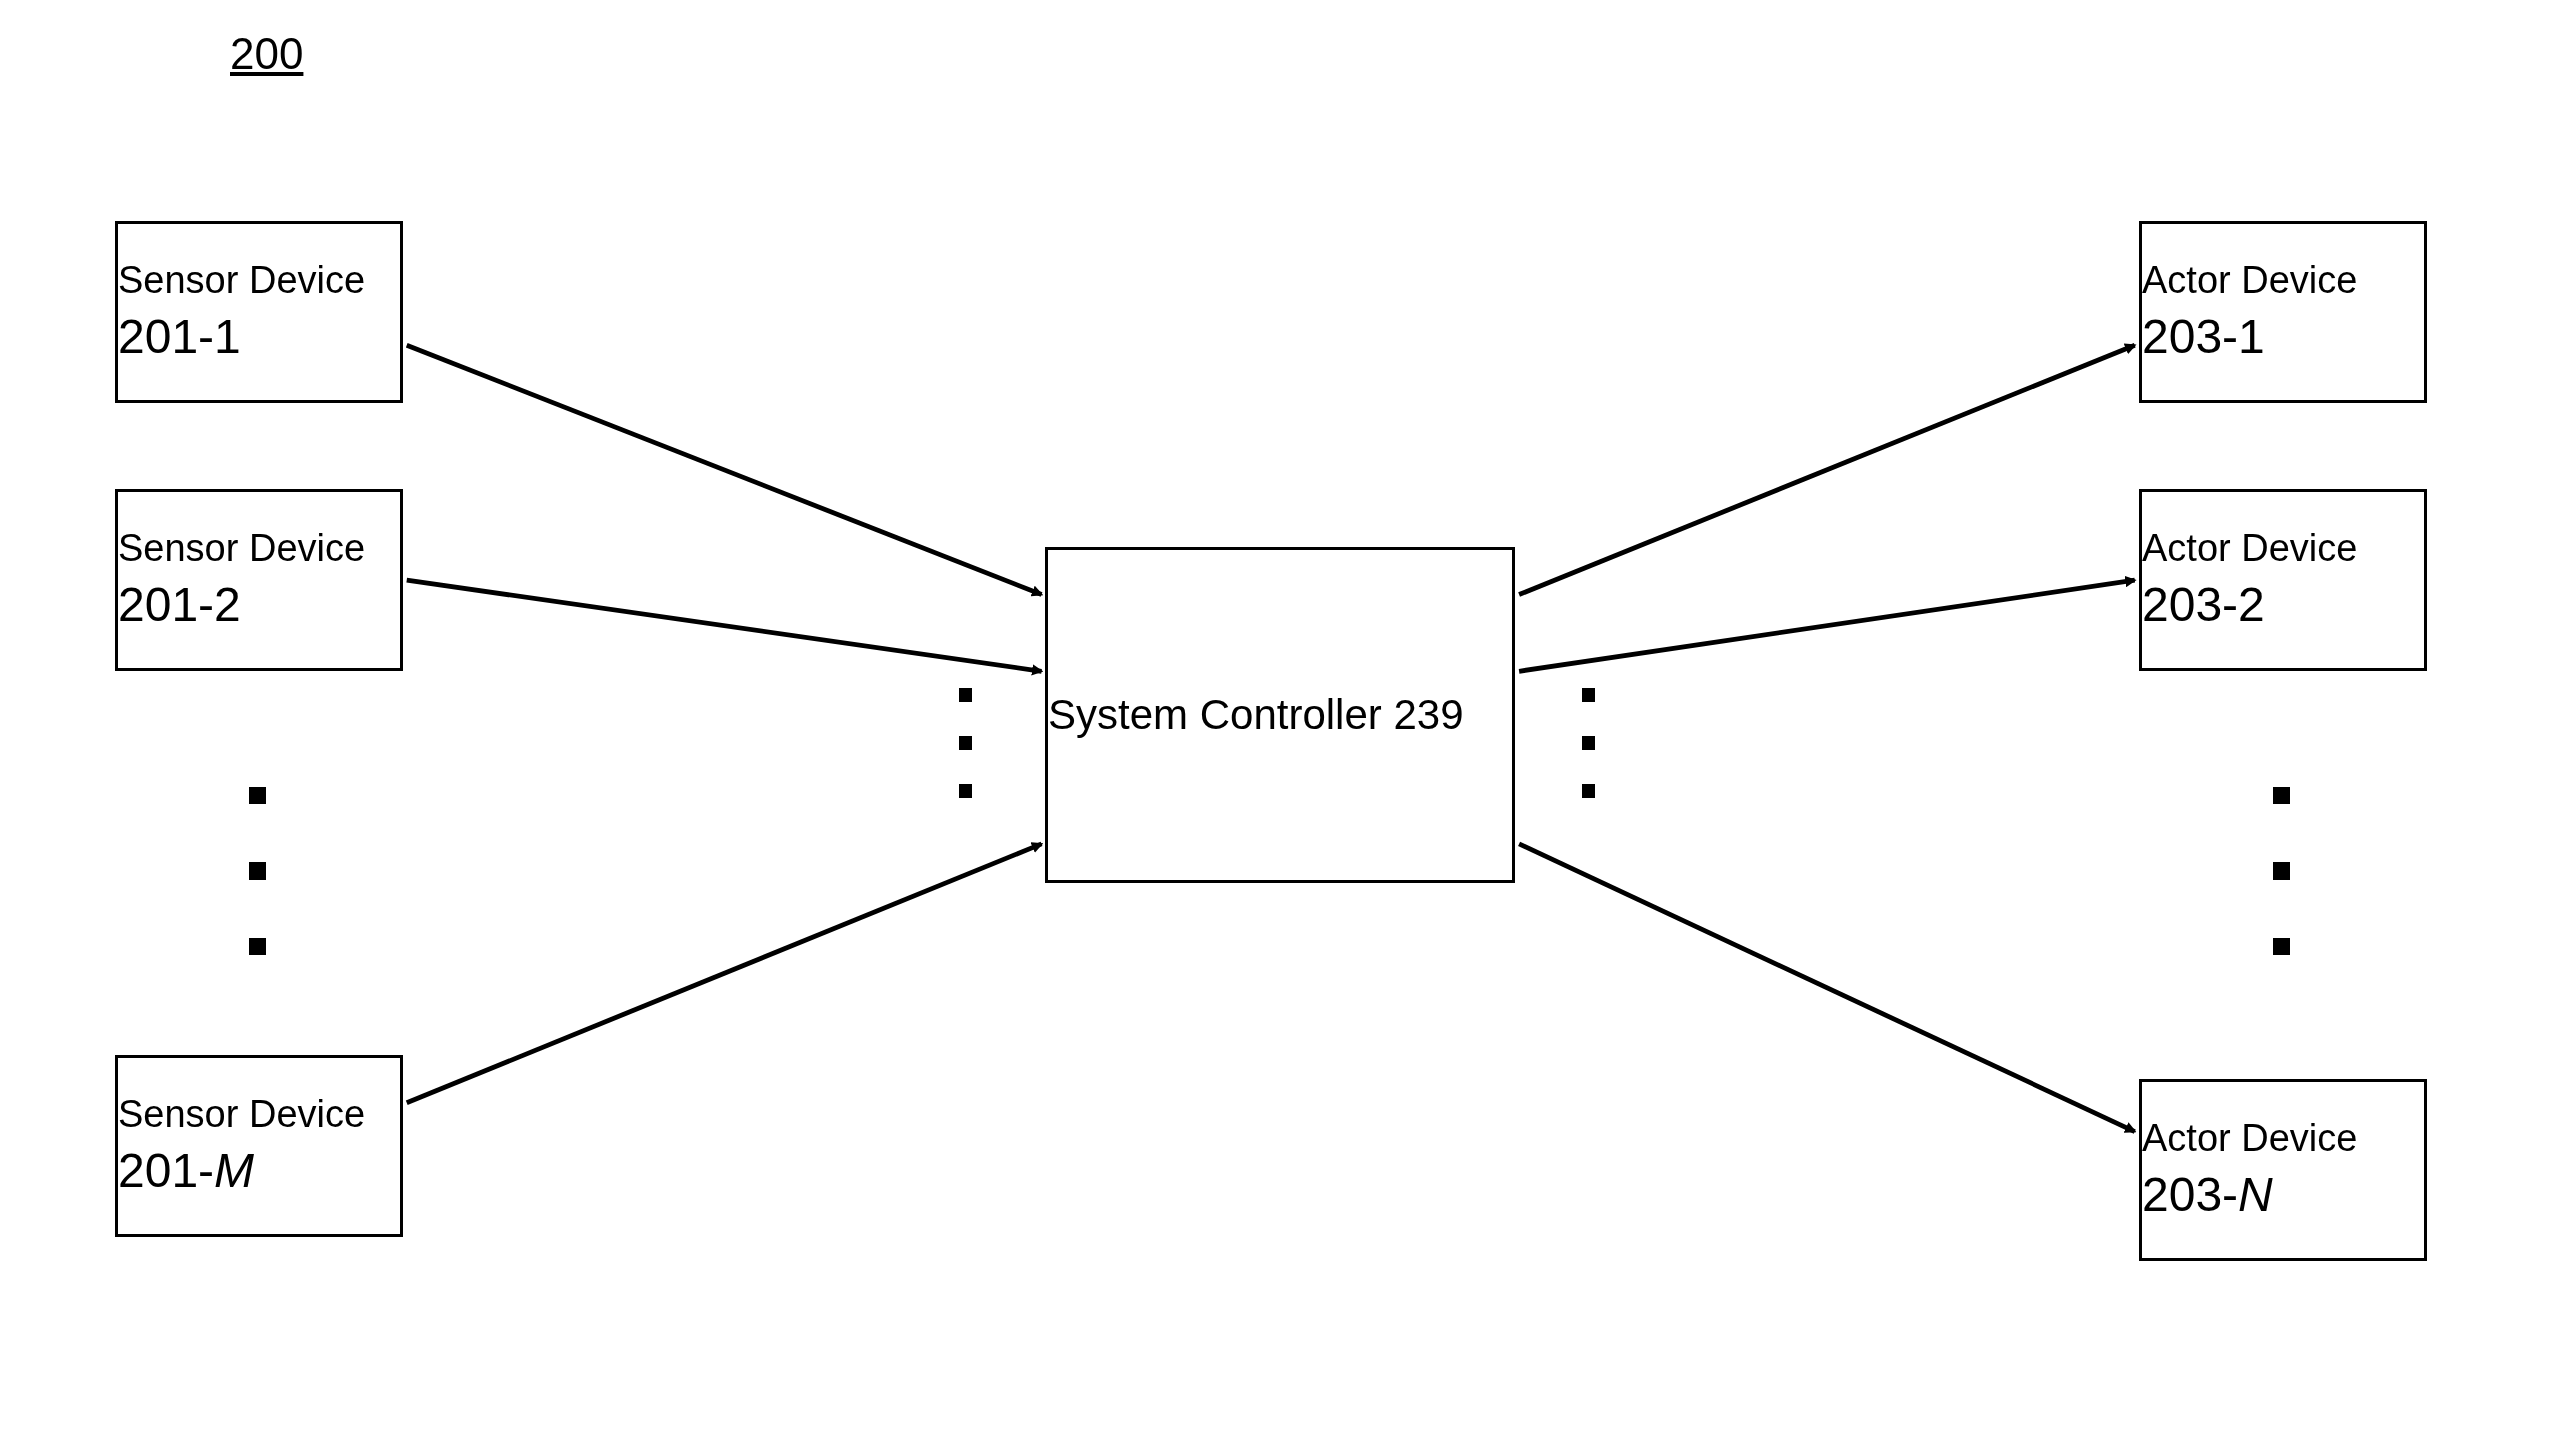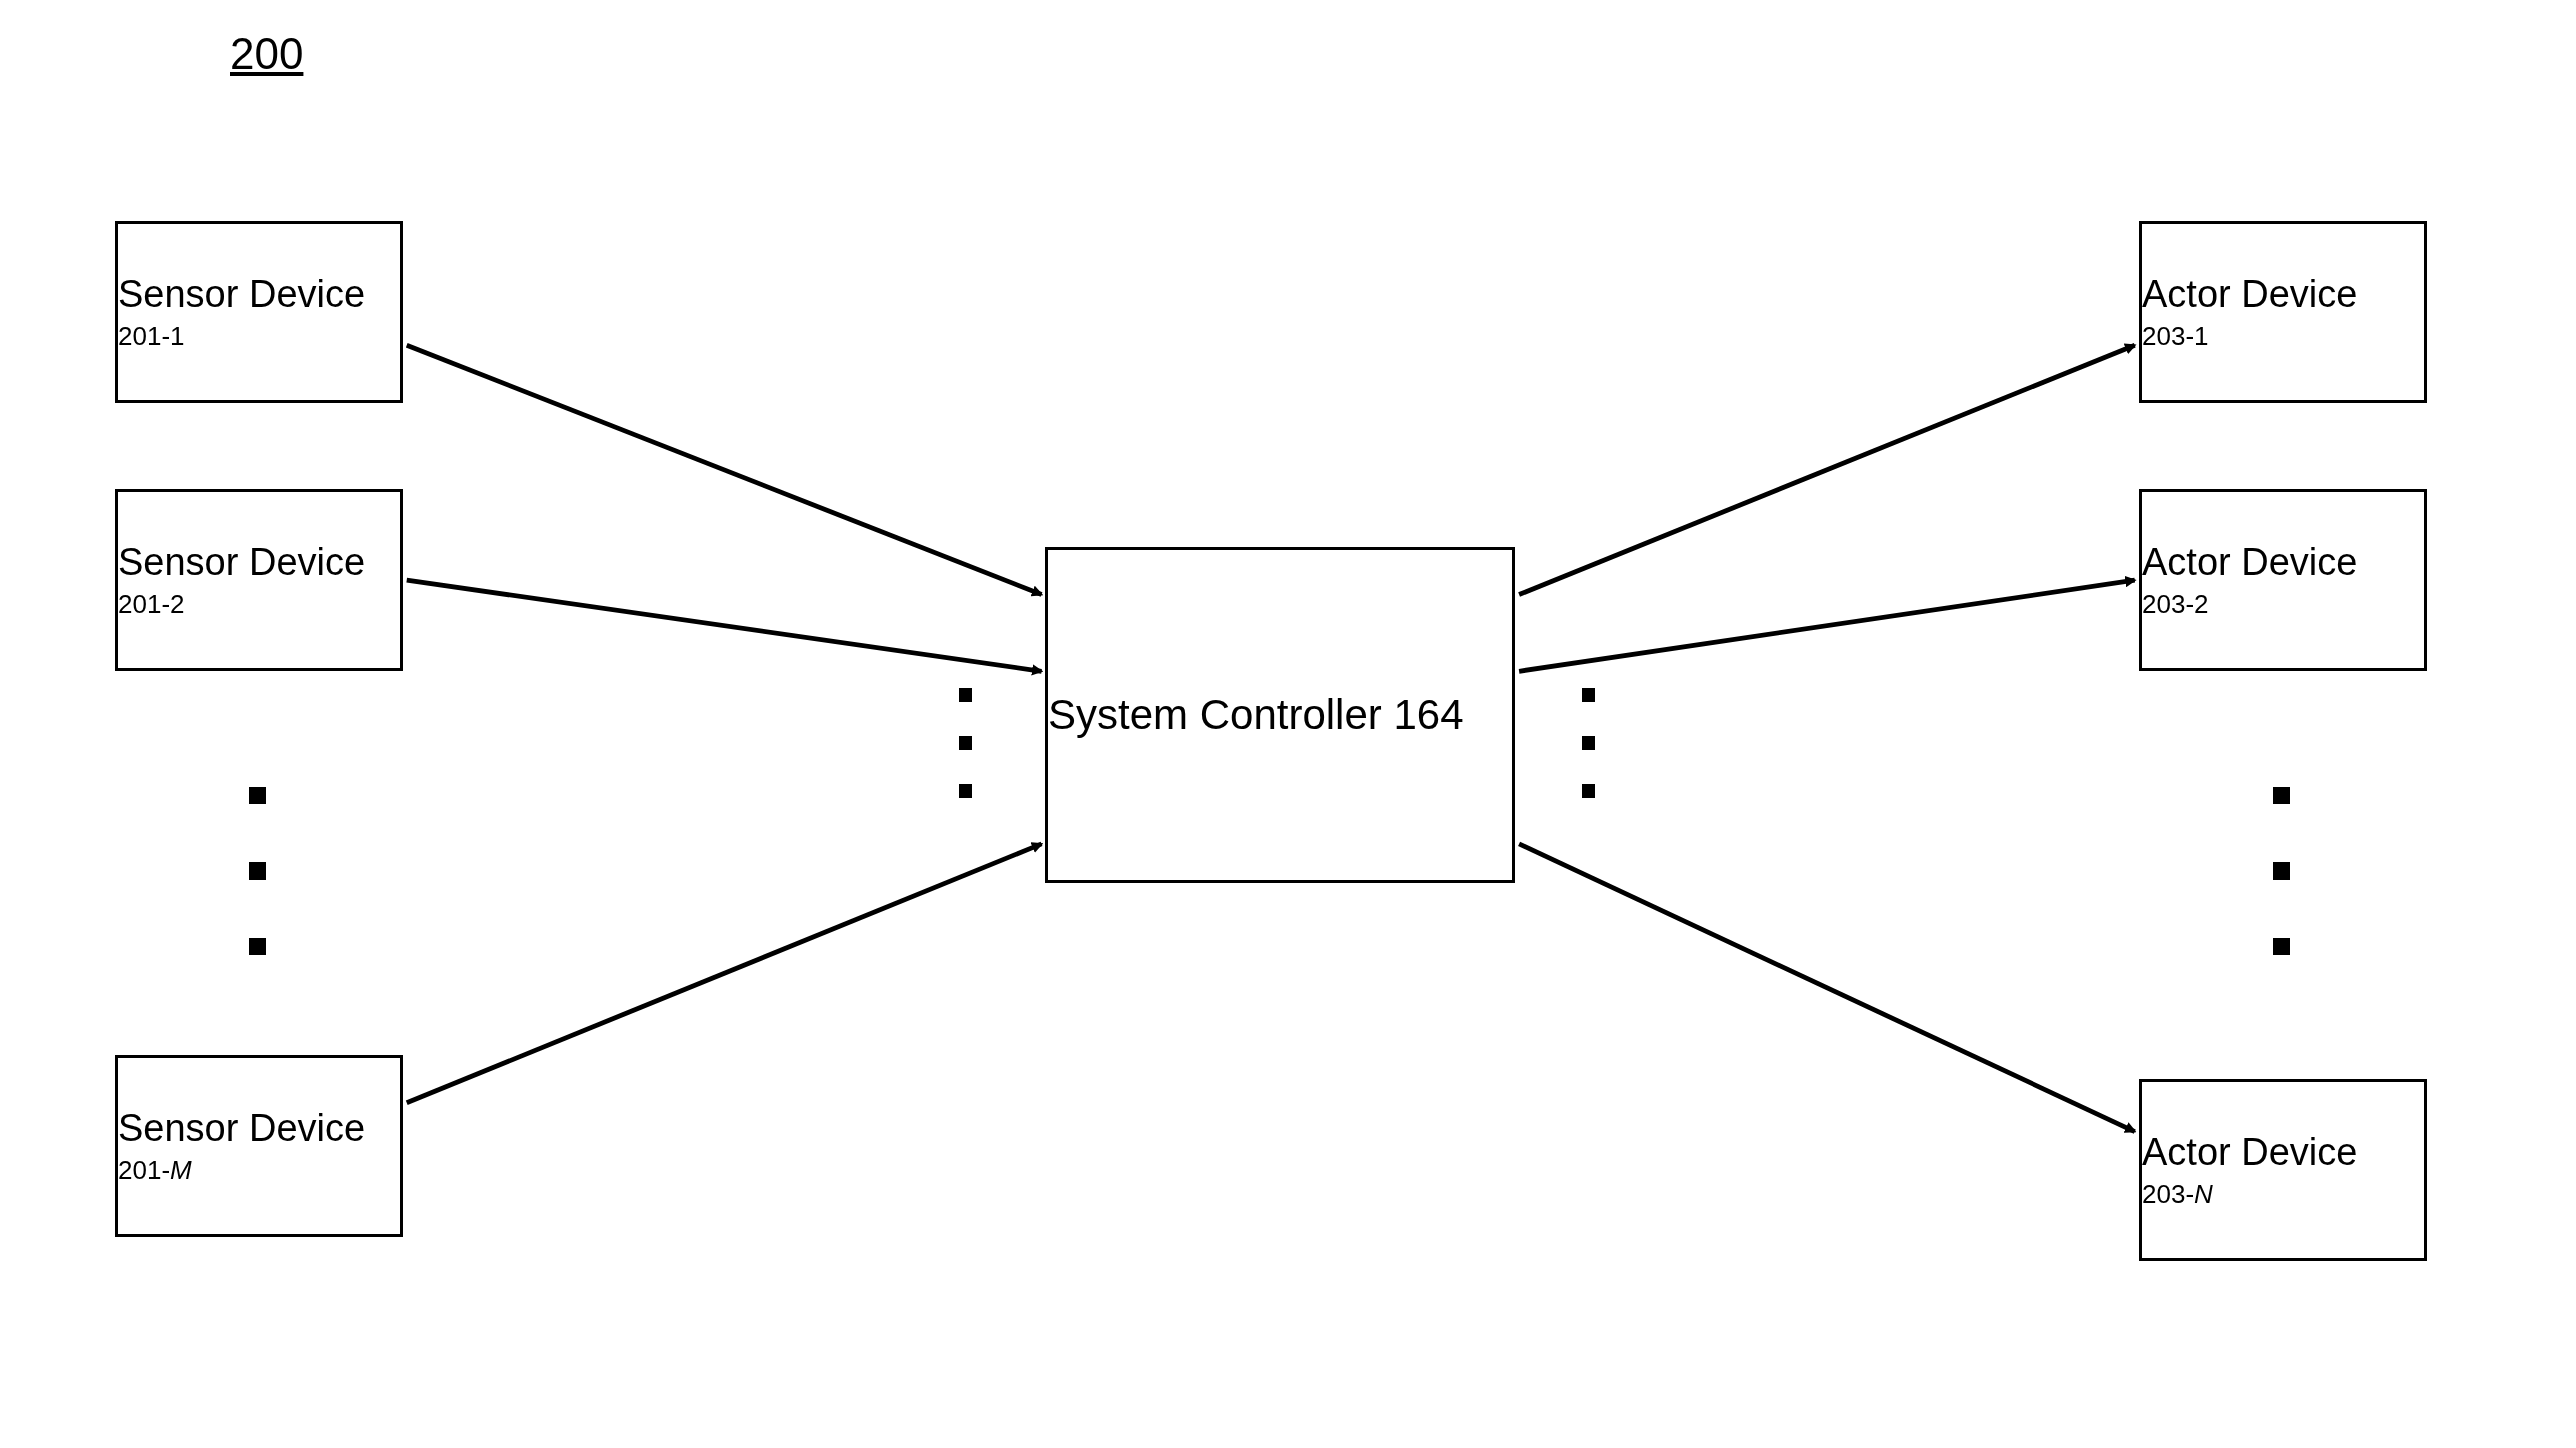--- a/index.html
+++ b/index.html
@@ -35,7 +35,7 @@
     font-size: 38px;
   }
   .box .label-id {
-    font-size: 26px;
+    font-size: 48px;
   }
   .box .label-id .var {
     font-style: italic;

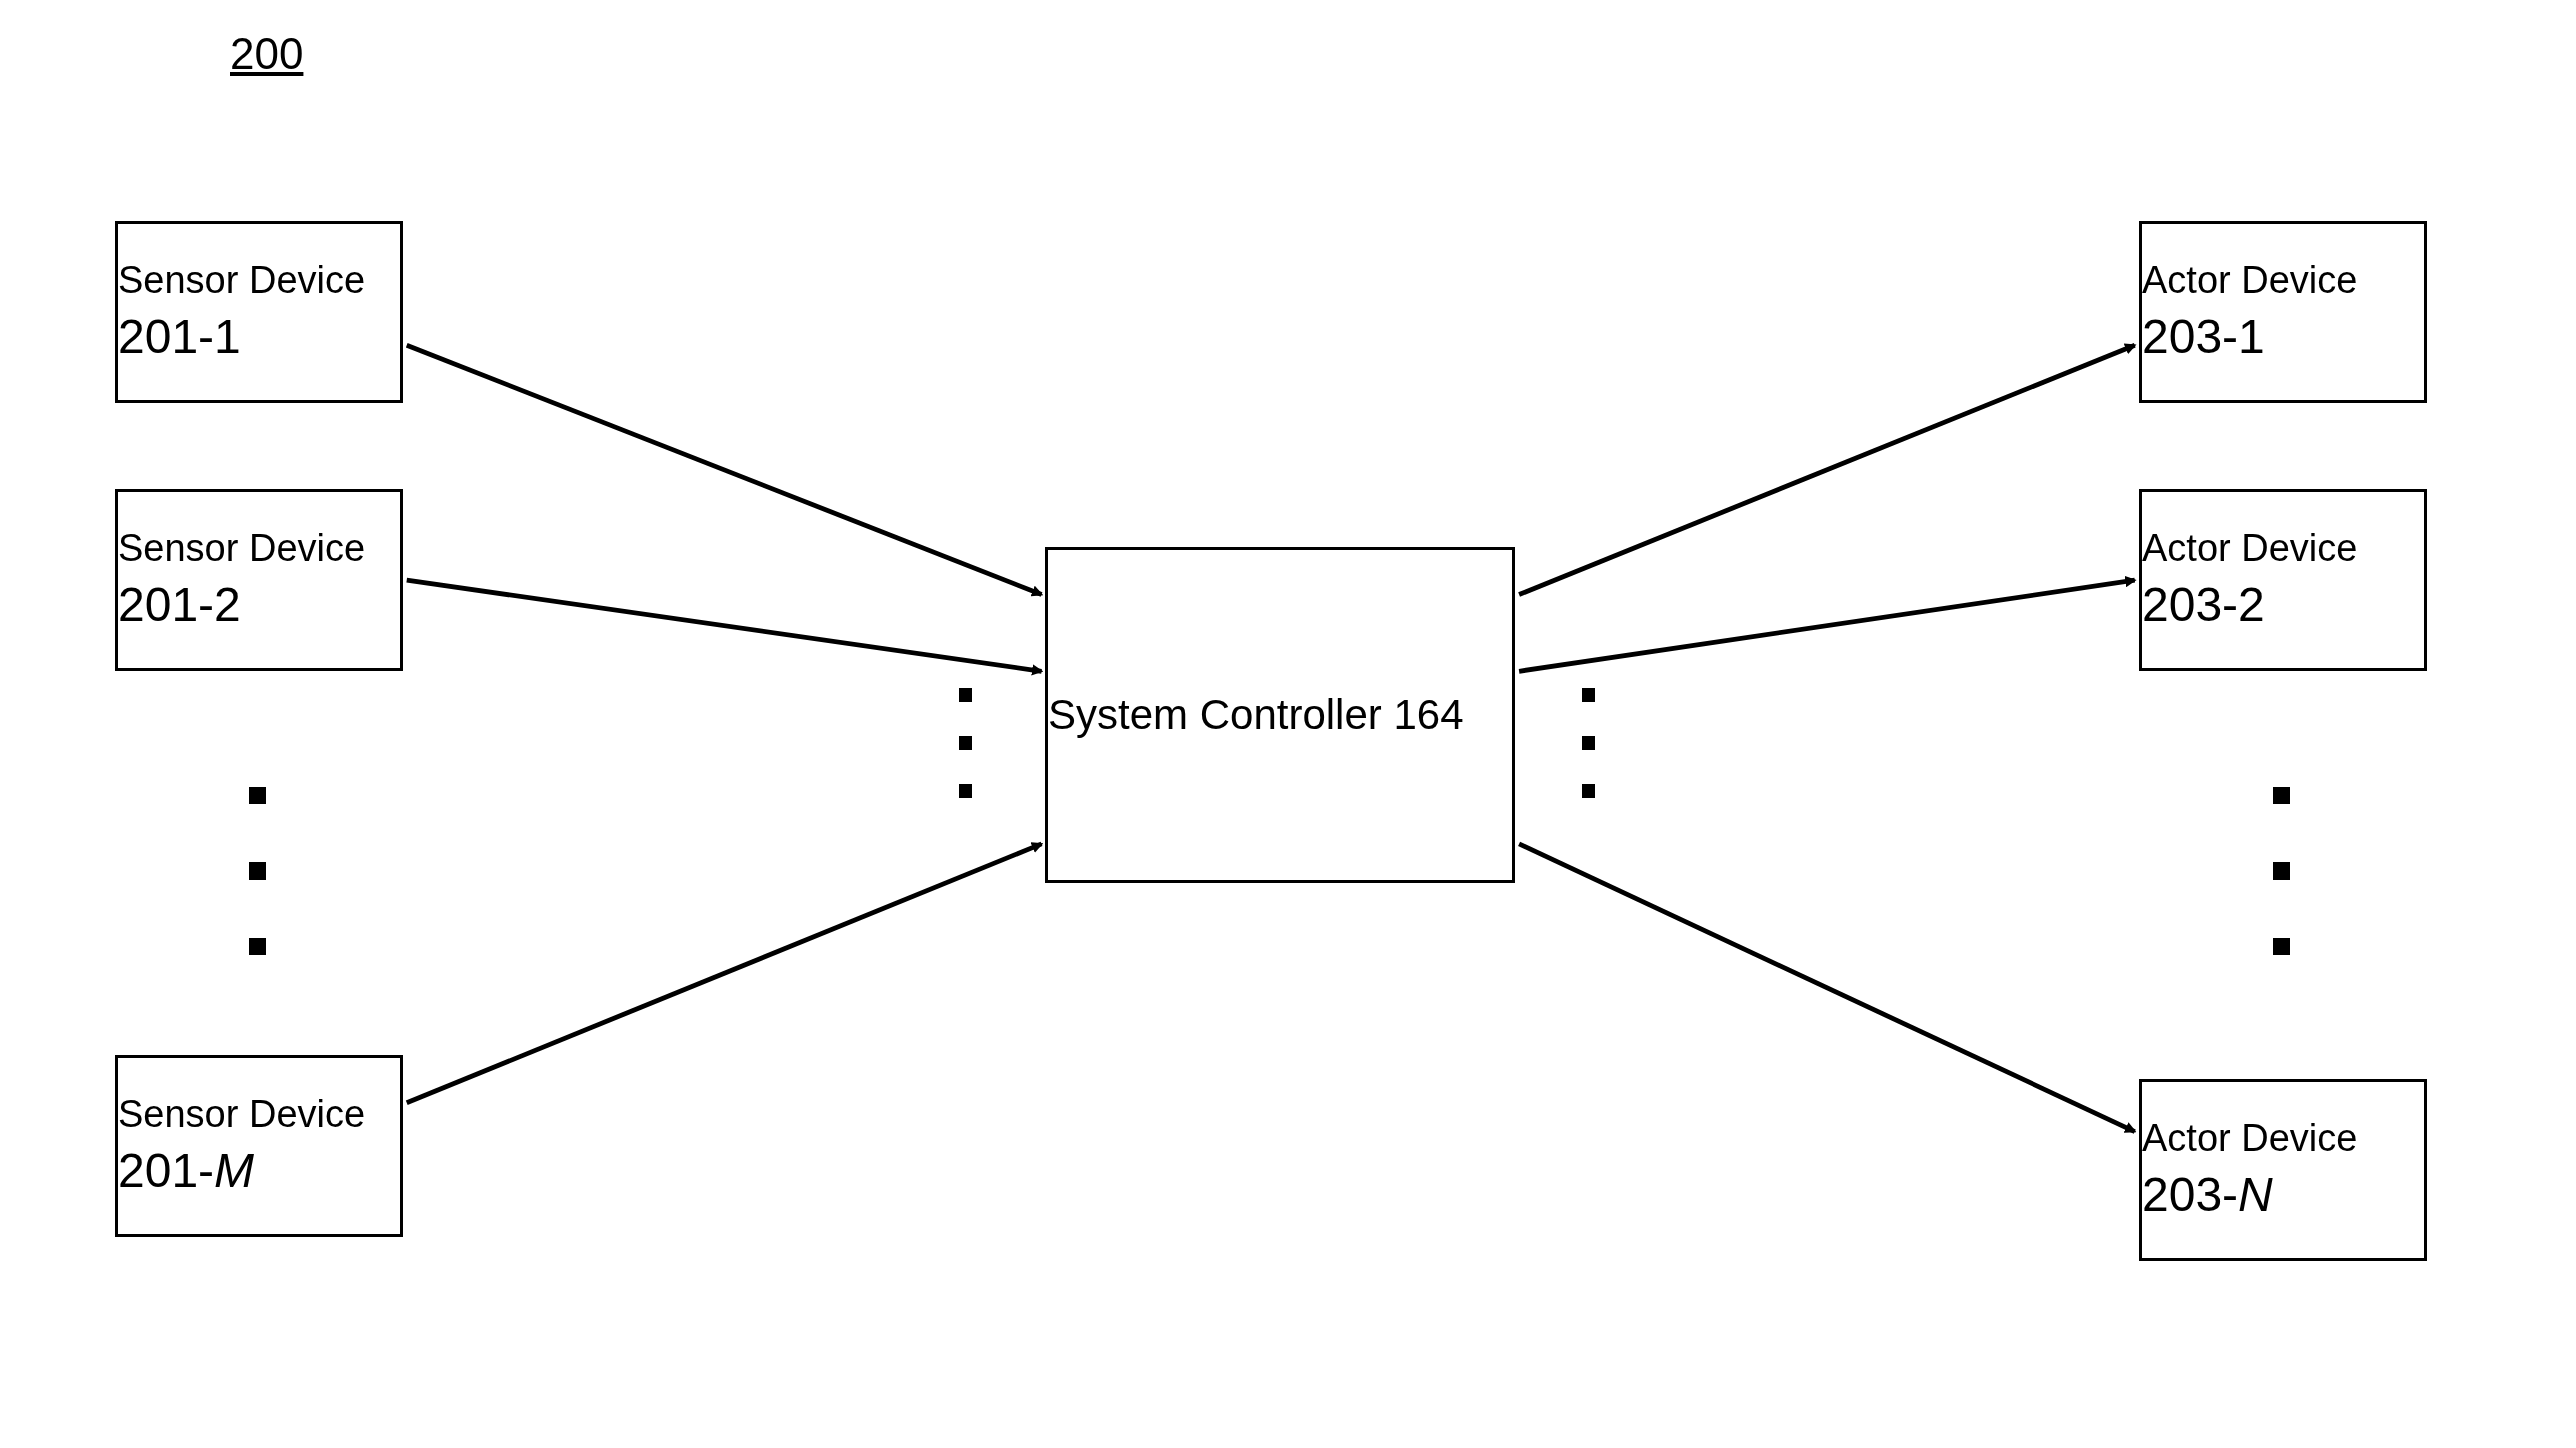--- a/index.html
+++ b/index.html
@@ -99,7 +99,7 @@
   </div>
 
   <div class="box controller" style="left:1045px; top:547px; width:470px; height:336px;">
-    <div>System Controller 164</div>
+    <div>System Controller 239</div>
   </div>
 
   <div class="vdots" style="left:959px; top:671px;">

